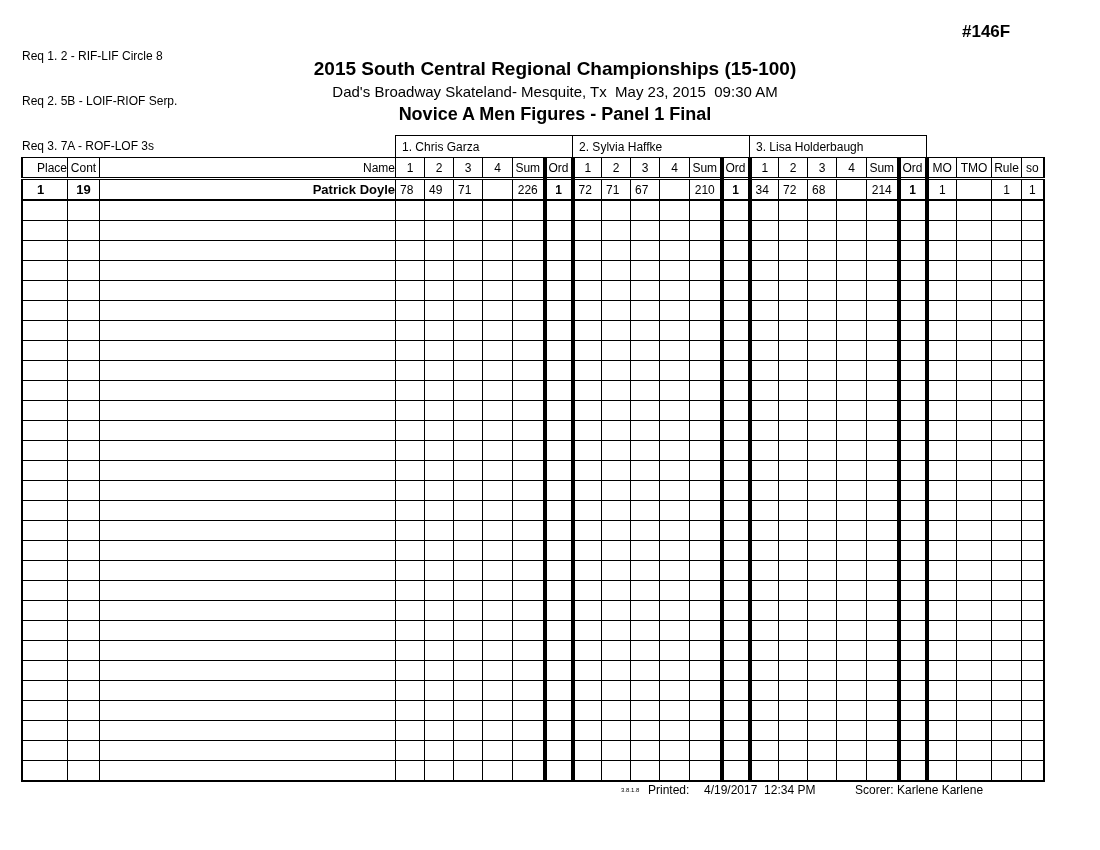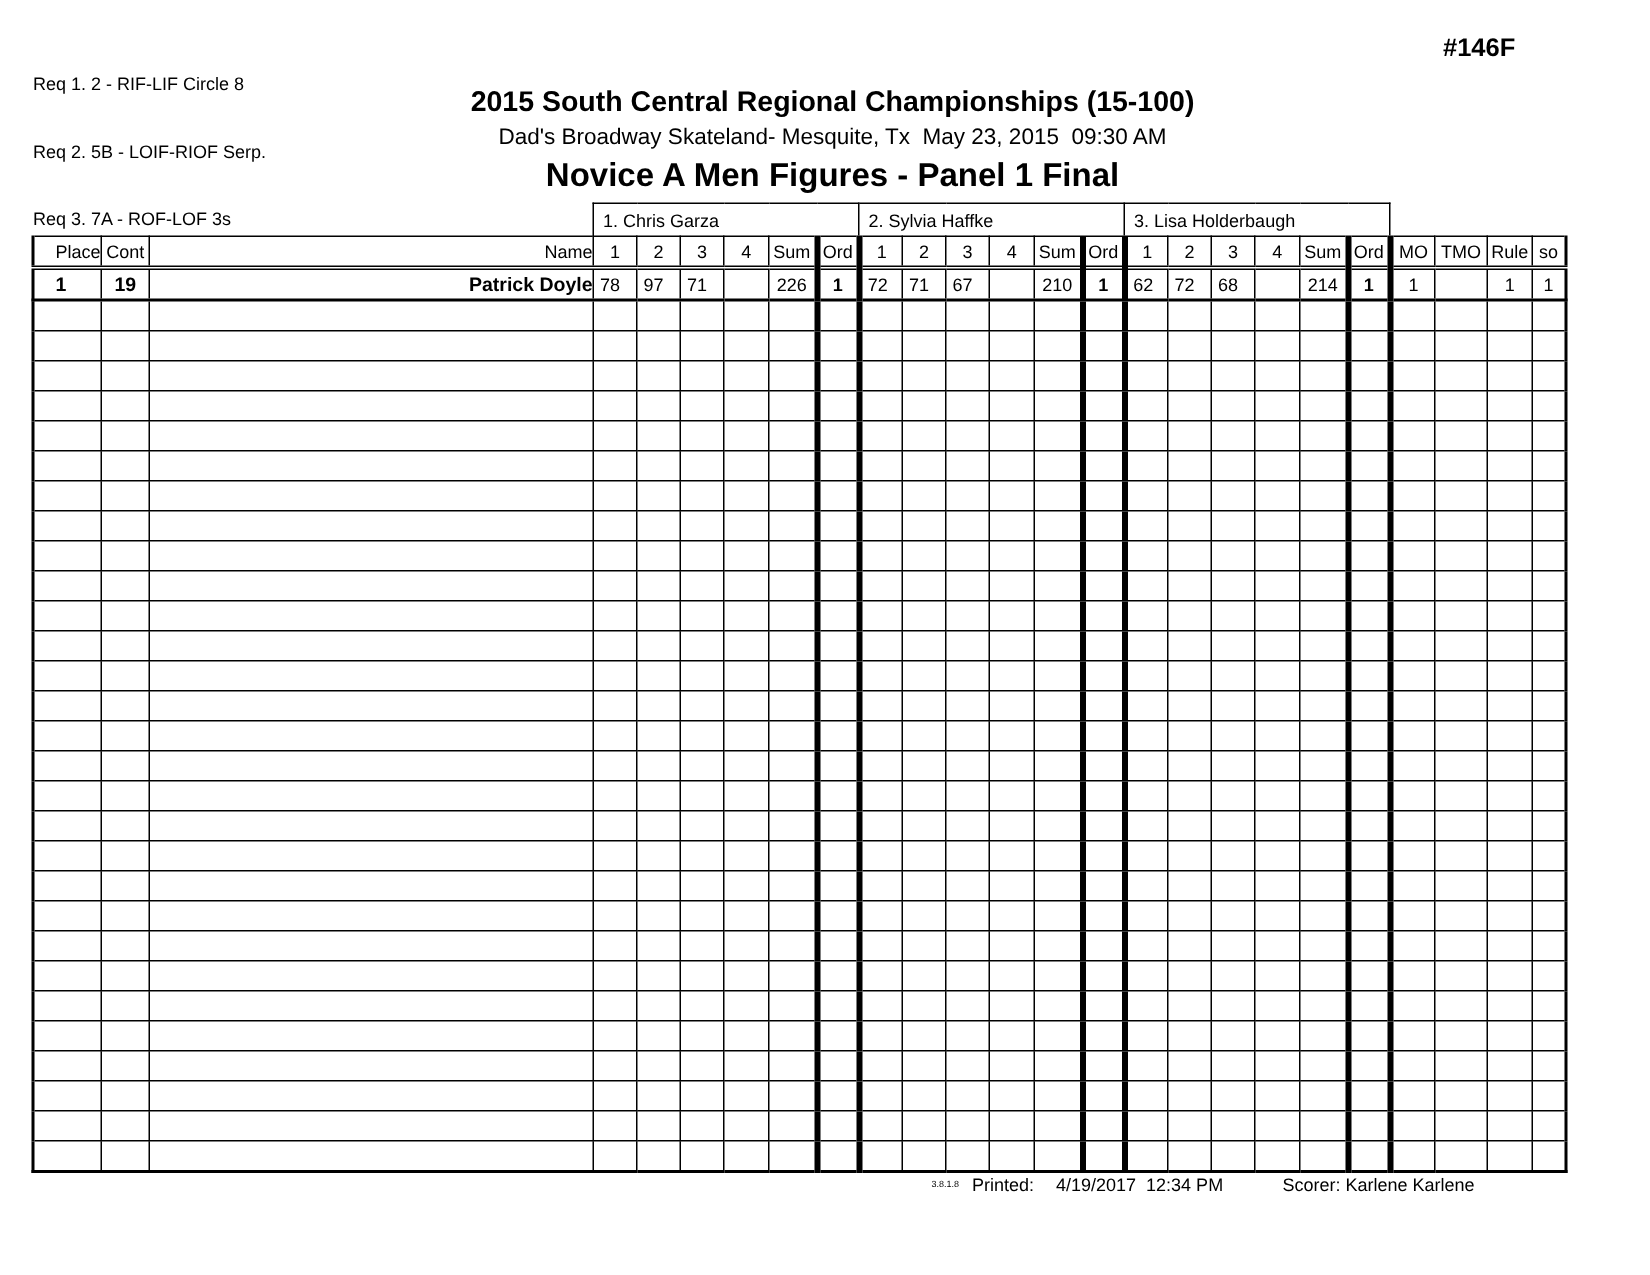--- a/index.html
+++ b/index.html
@@ -23,7 +23,7 @@
   }
   .t1 { font-size:19px; font-weight:bold; white-space:pre;margin-top:38px; }
   .t2 { font-size:15px; margin-top:3px; white-space:pre; }
-  .t3 { font-size:22px; font-weight:bold; margin-top:4px; white-space:pre; }
+  .t3 { font-size:18px; font-weight:bold; margin-top:4px; white-space:pre; }
   .t4 { font-size:16px; margin-top:4px; white-space:pre; }
 
   table.results {

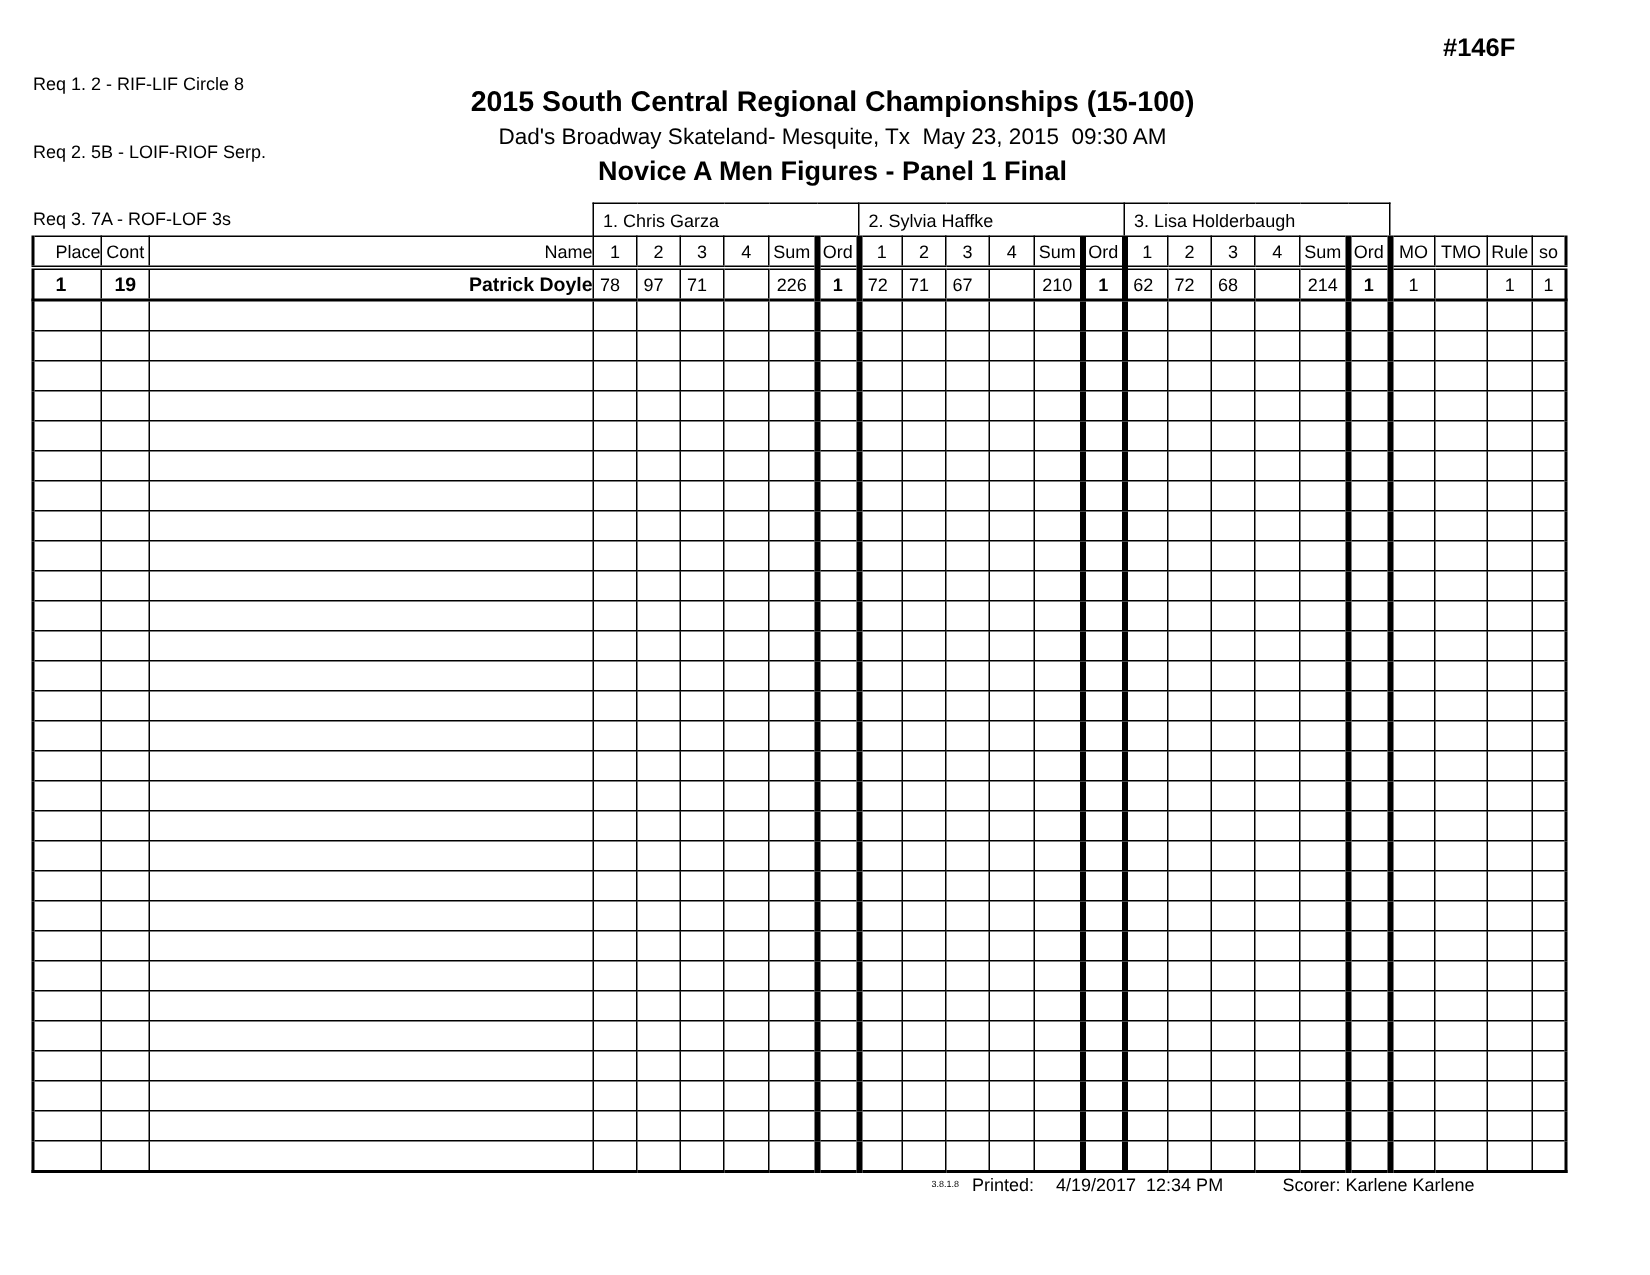--- a/index.html
+++ b/index.html
@@ -145,7 +145,7 @@
         <td class="c b">19</td>
         <td class="namecol b">Patrick Doyle</td>
         <td class="score">78</td>
-        <td class="score">97</td>
+        <td class="score">49</td>
         <td class="score">71</td>
         <td class="score"></td>
         <td class="c">226</td>

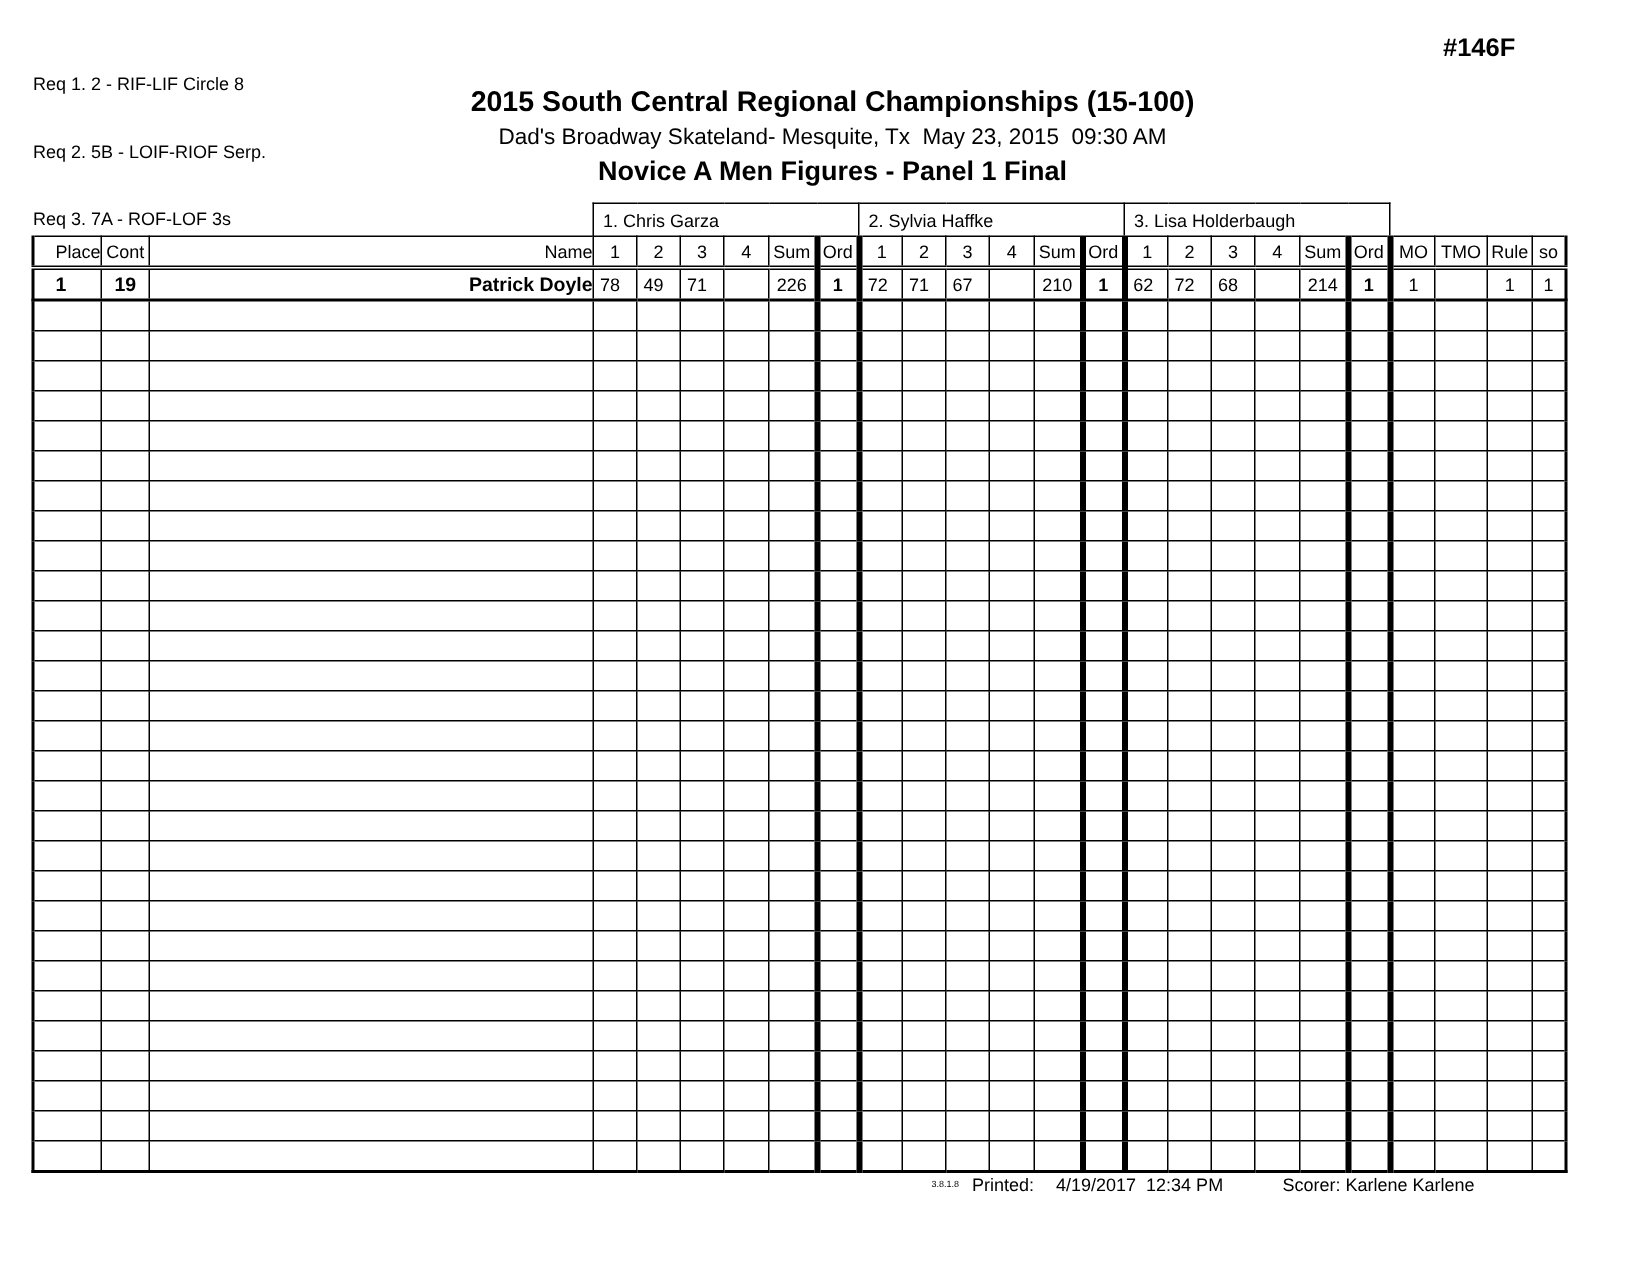--- a/index.html
+++ b/index.html
@@ -156,7 +156,7 @@
         <td class="score"></td>
         <td class="c">210</td>
         <td class="ord">1</td>
-        <td class="score">62</td>
+        <td class="score">34</td>
         <td class="score">72</td>
         <td class="score">68</td>
         <td class="score"></td>

